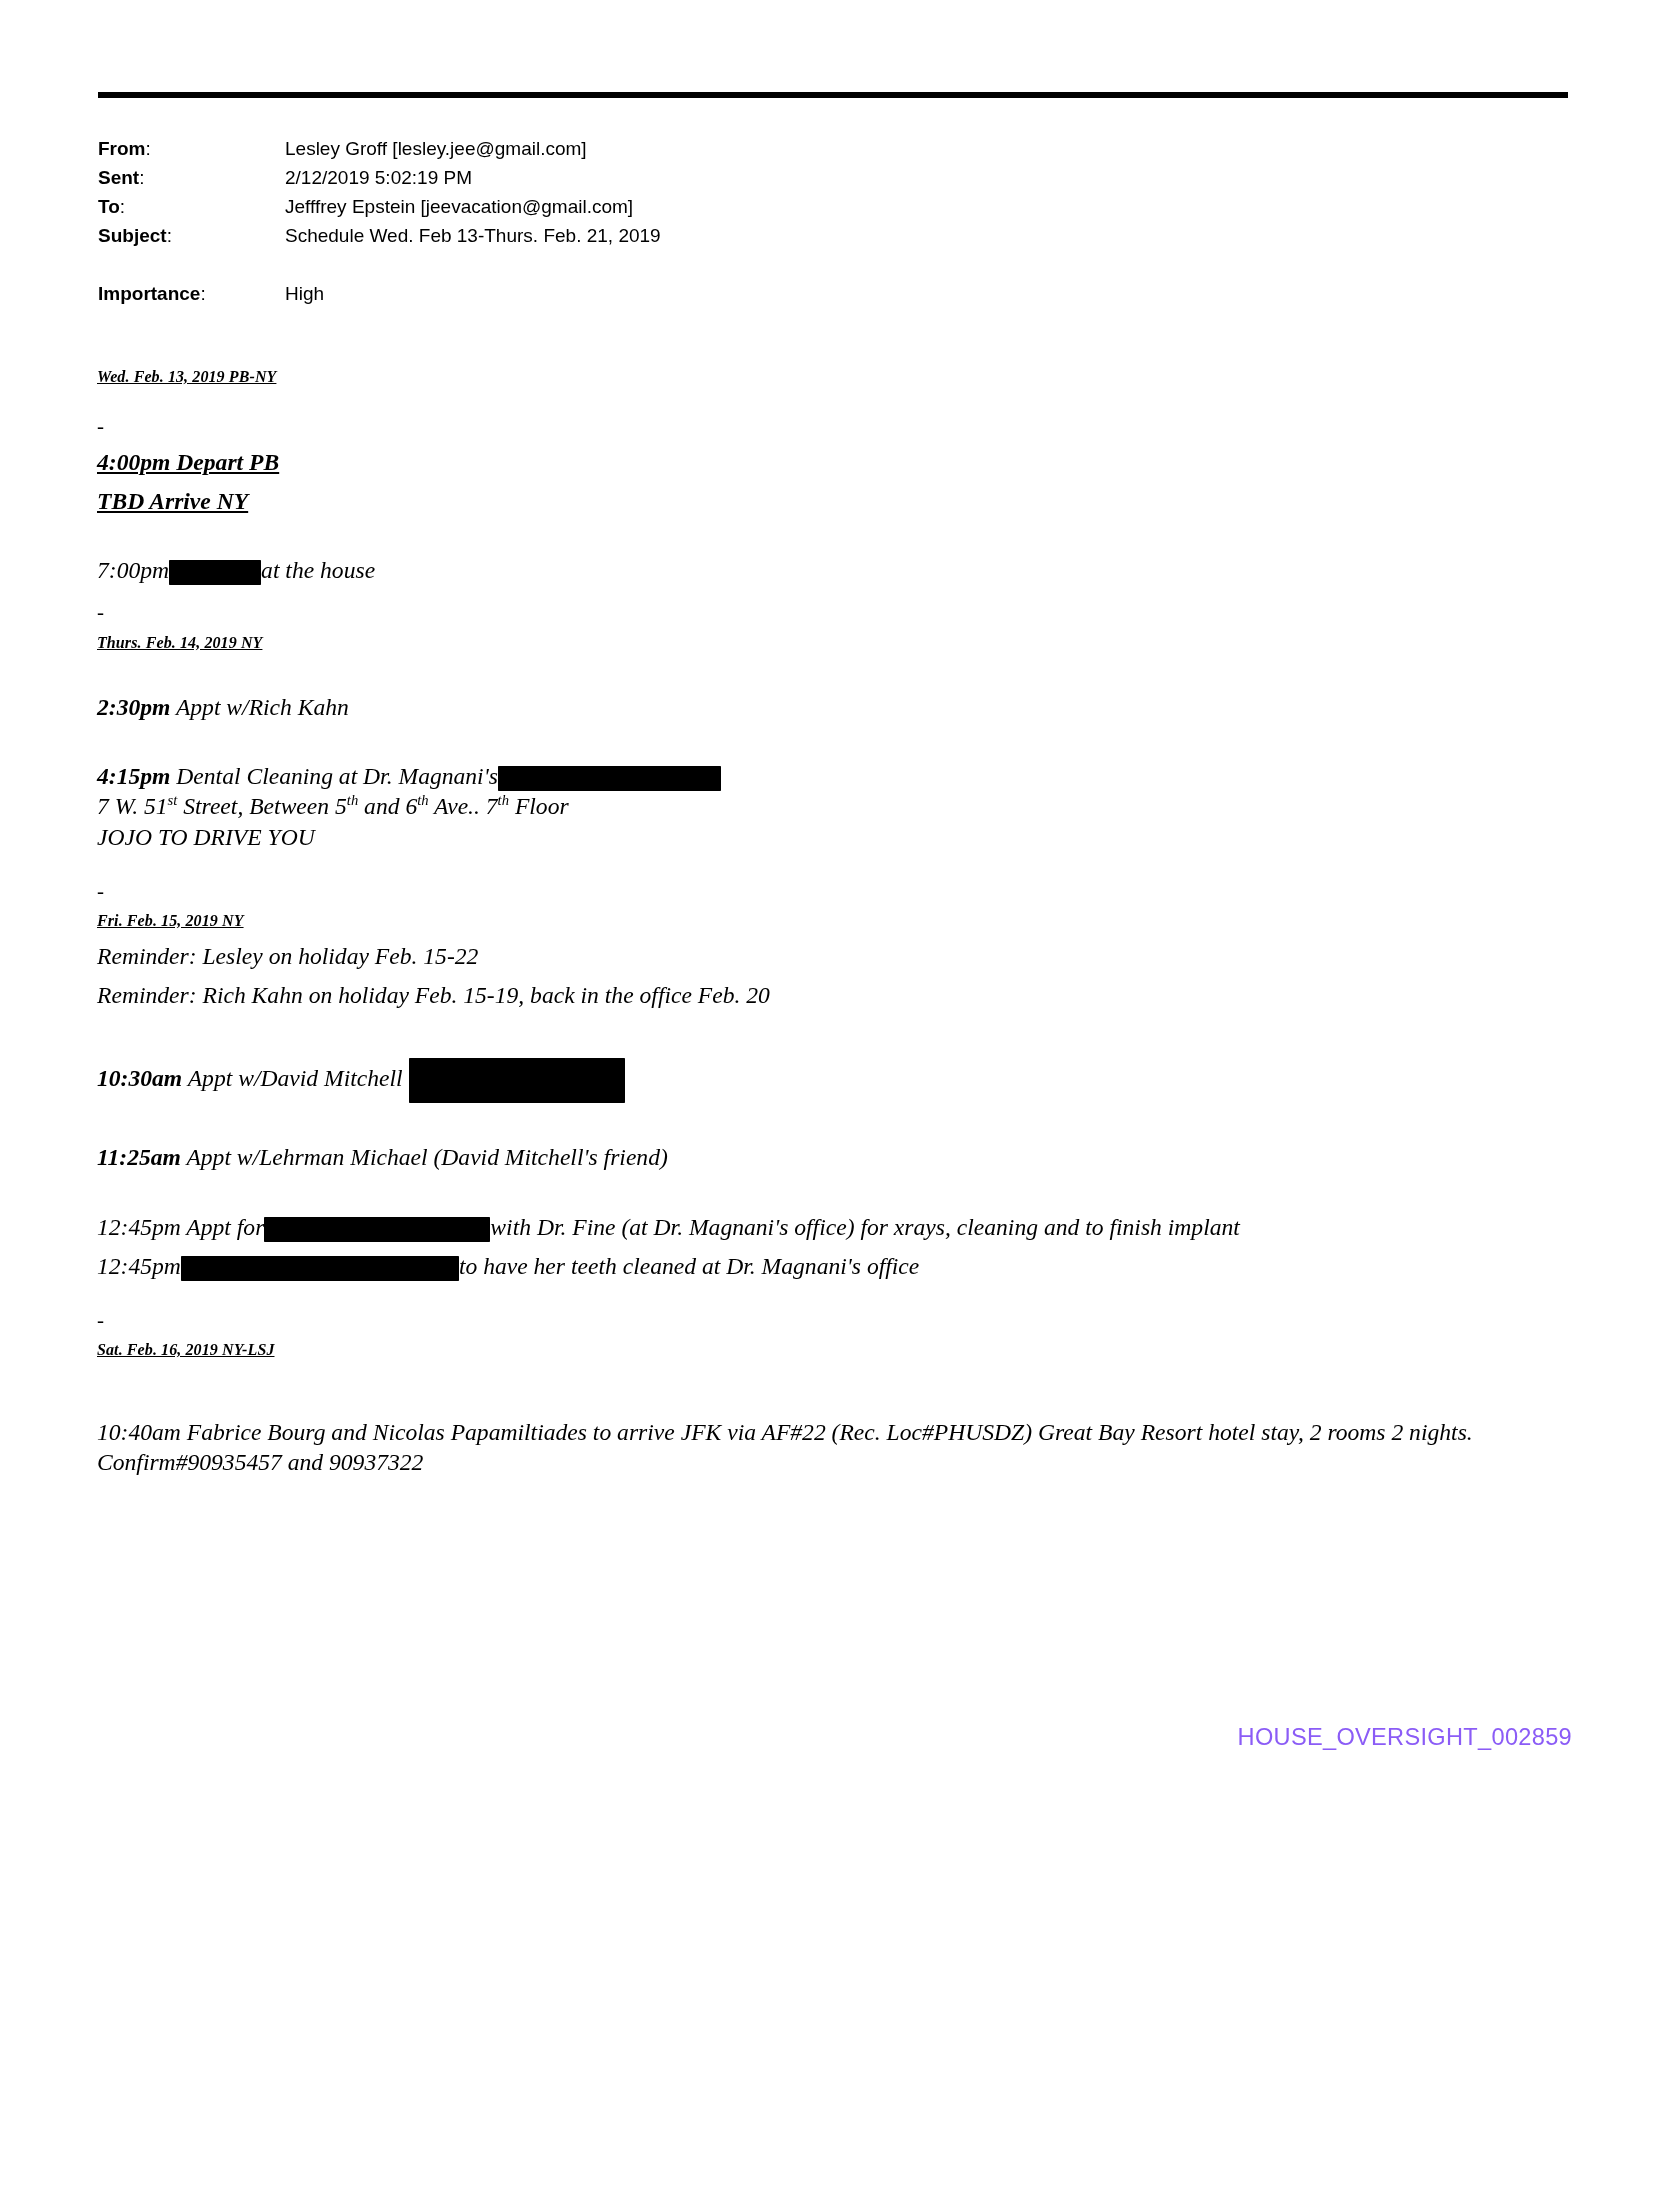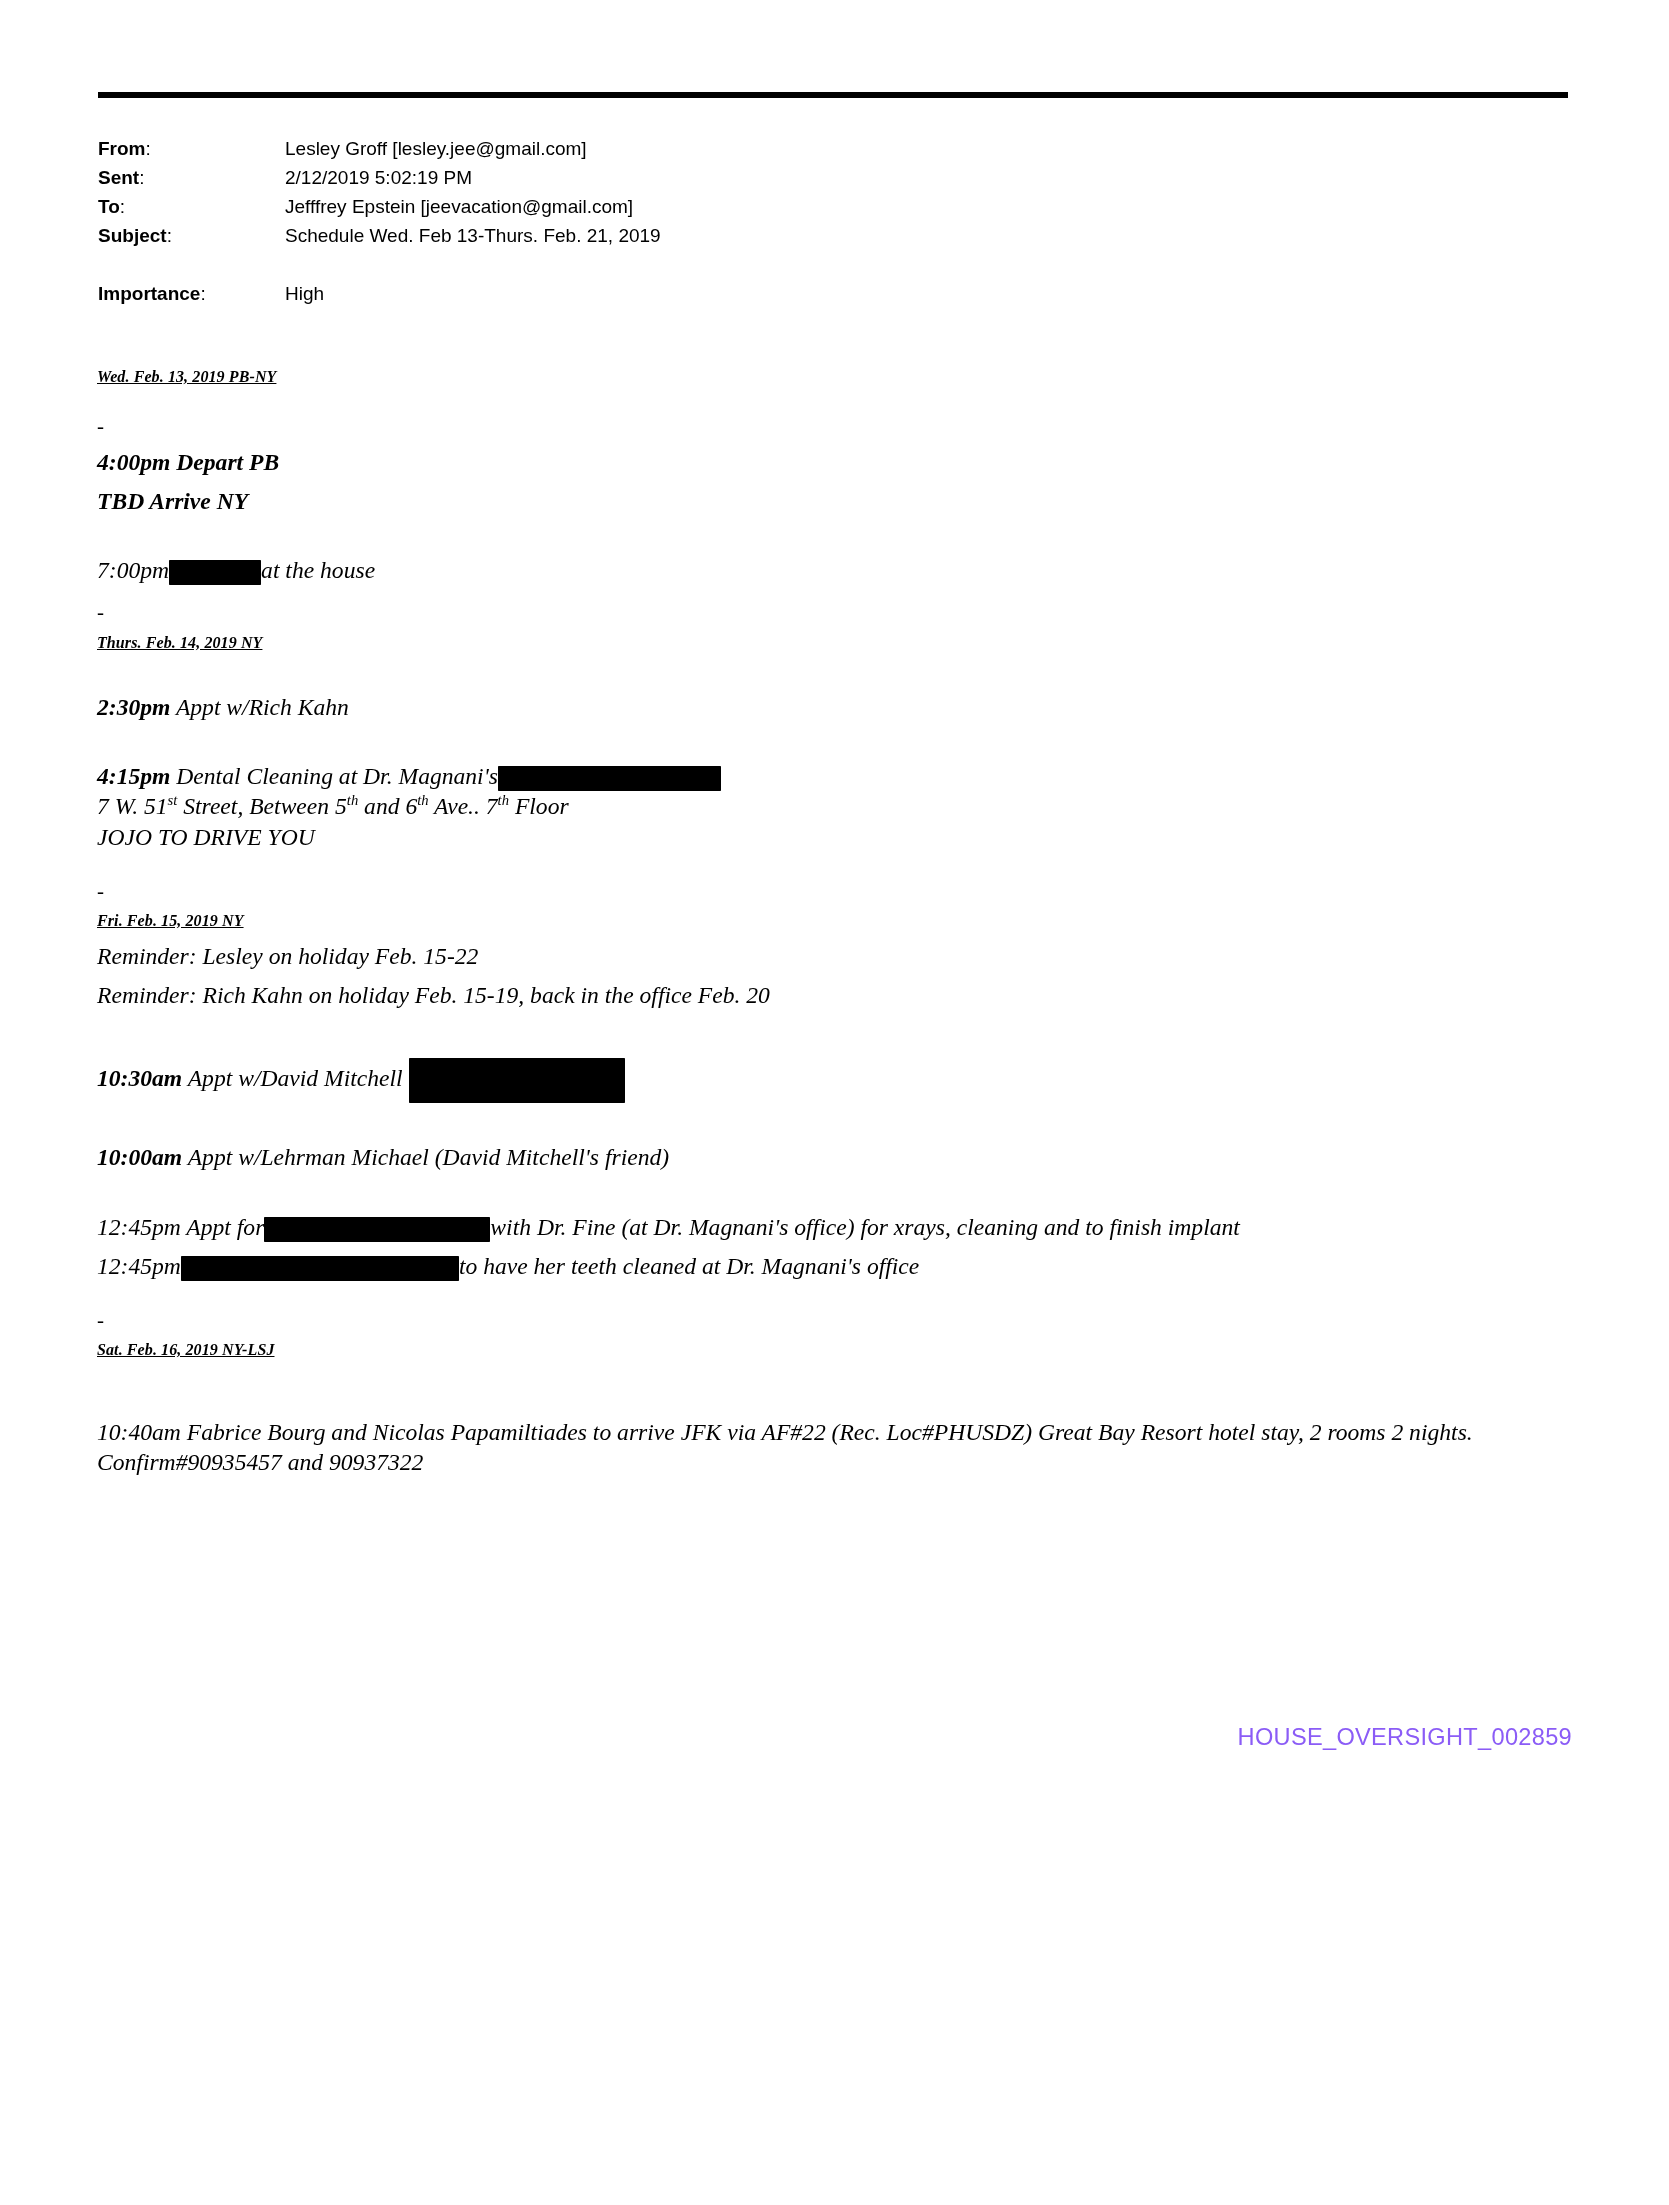--- a/index.html
+++ b/index.html
@@ -74,7 +74,7 @@
     margin: 0;
   }
   .ital { font-style: italic; }
-  .bold-ital { font-weight: bold; font-style: italic; }
+  .bold-ital { font-weight: bold; font-style: italic; text-decoration: underline; }
   .line {
     font-style: italic;
     white-space: normal;

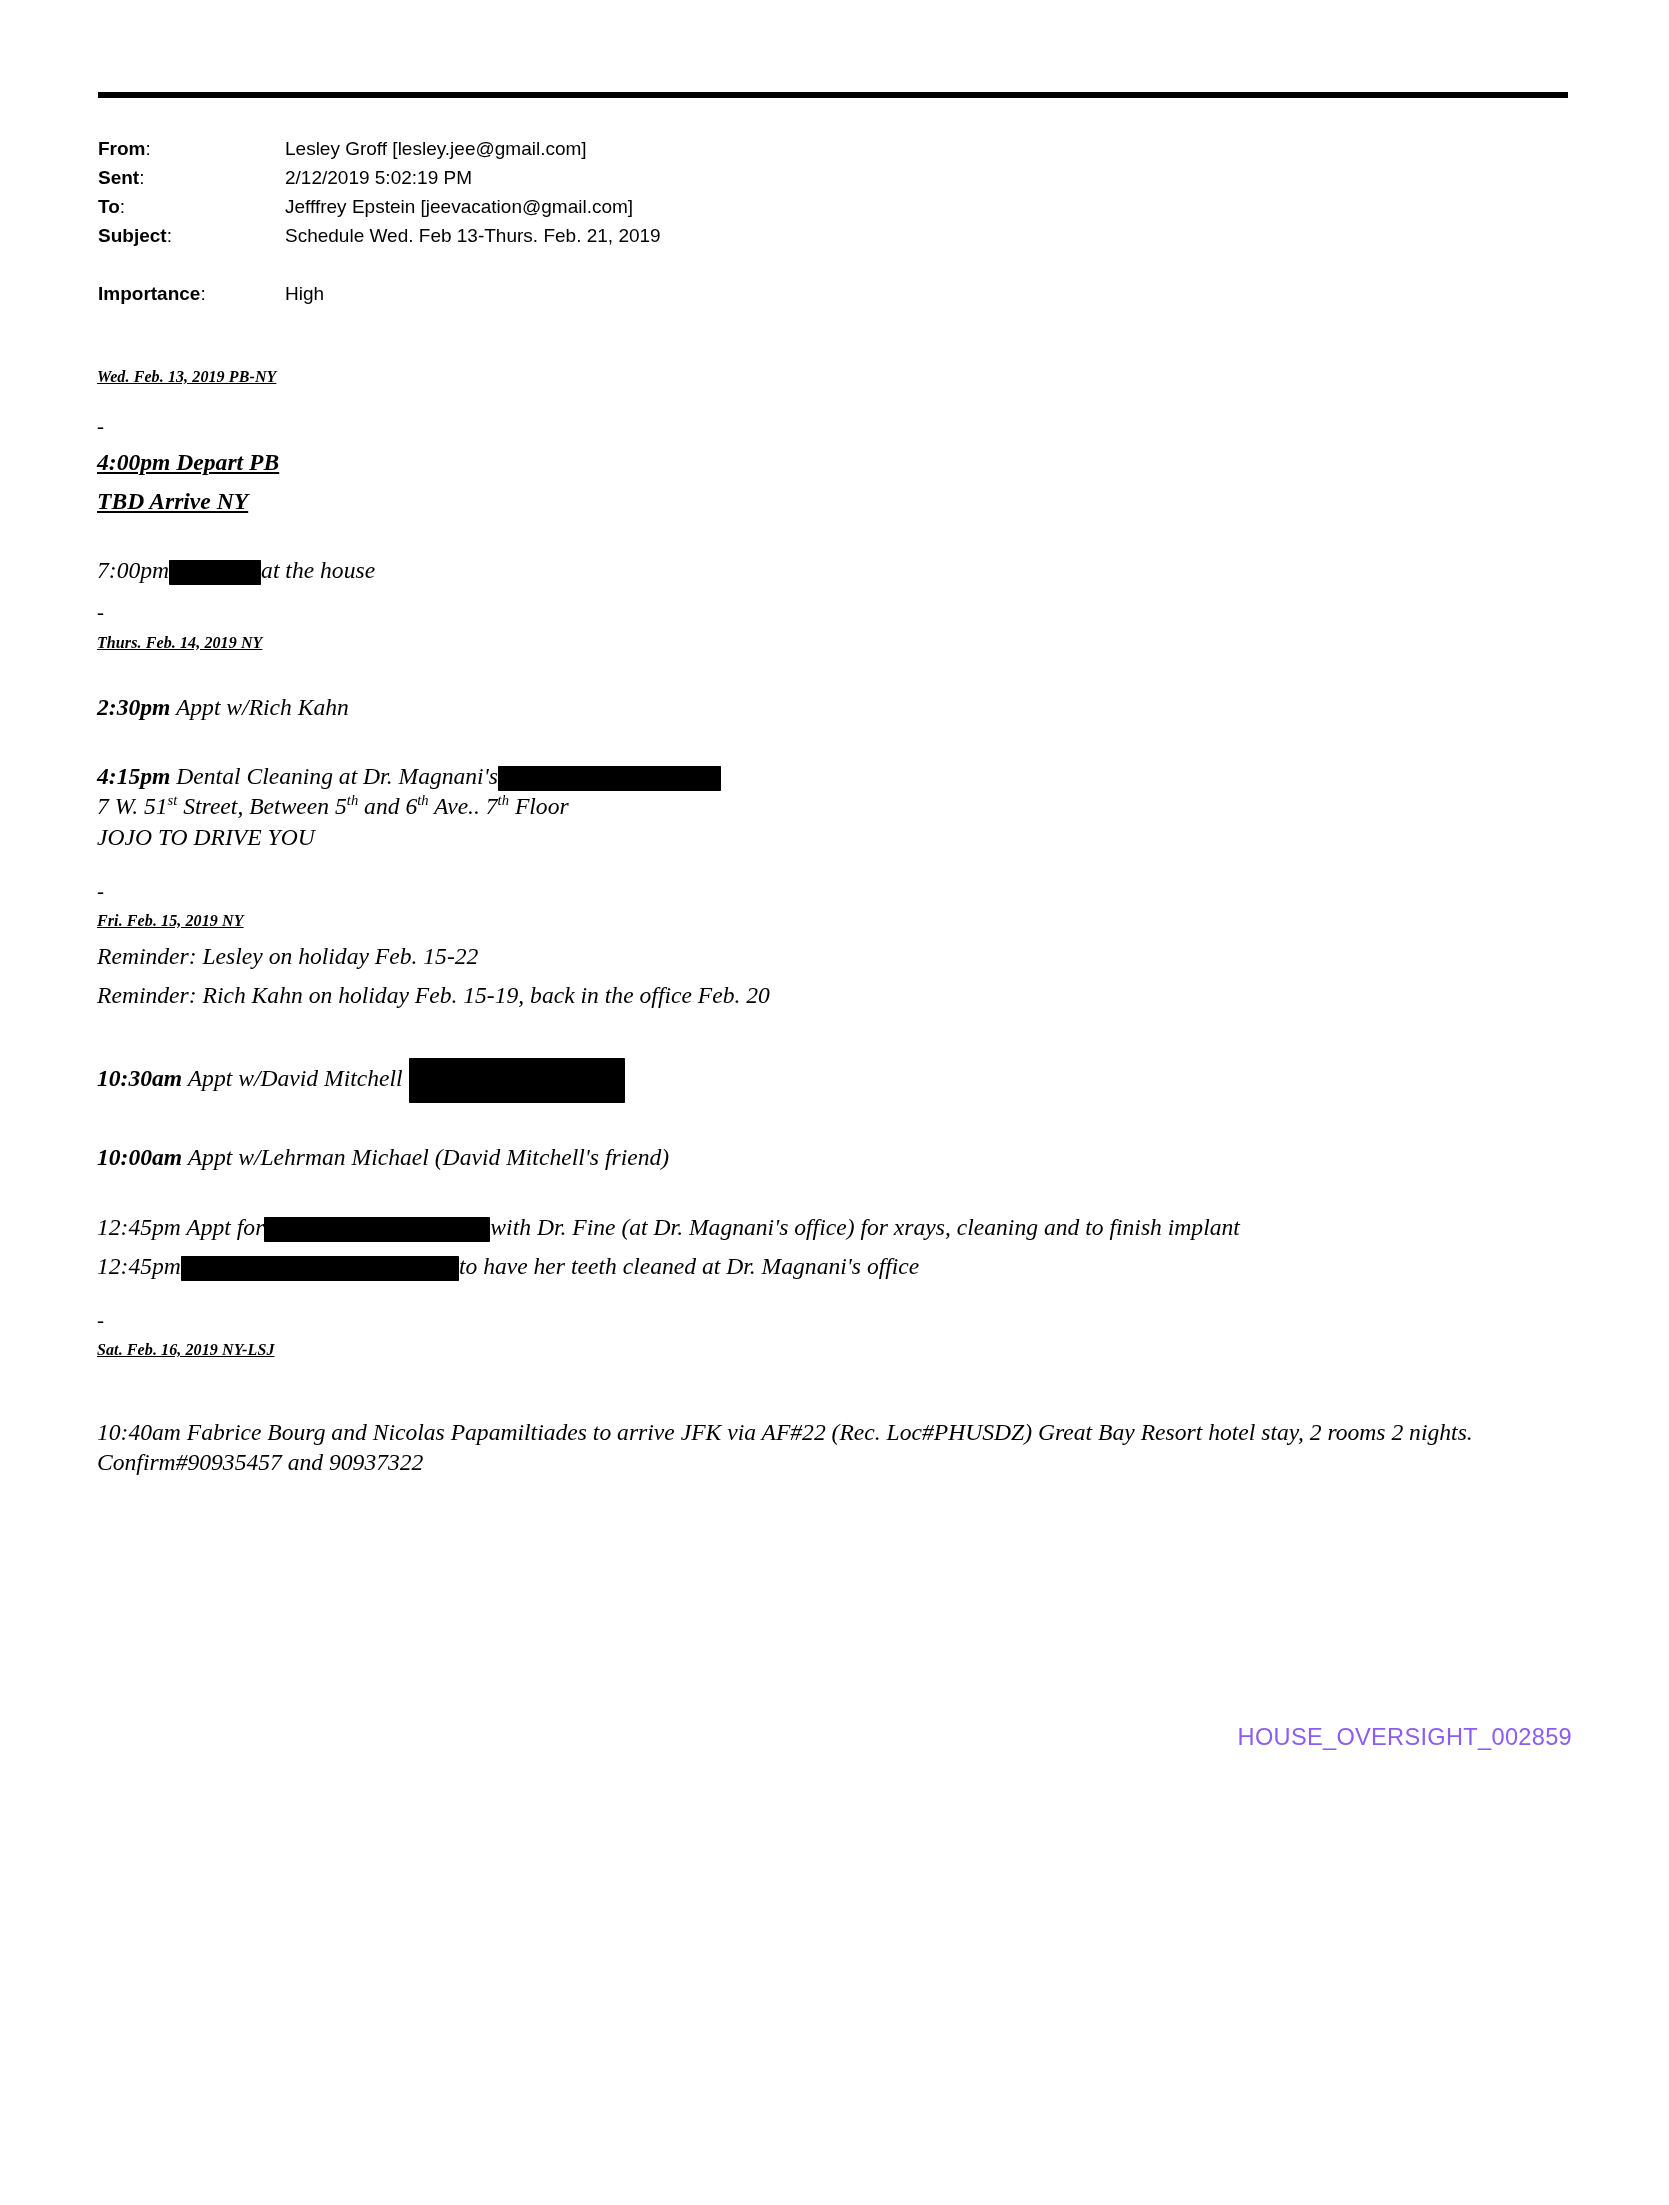--- a/index.html
+++ b/index.html
@@ -202,7 +202,7 @@
     <div class="sp-l"></div>
 
     <div class="line">
-      <b>10:00am</b> <span>Appt w/Lehrman Michael (David Mitchell's friend)</span>
+      <b>11:25am</b> <span>Appt w/Lehrman Michael (David Mitchell's friend)</span>
     </div>
 
     <div class="sp-l"></div>

